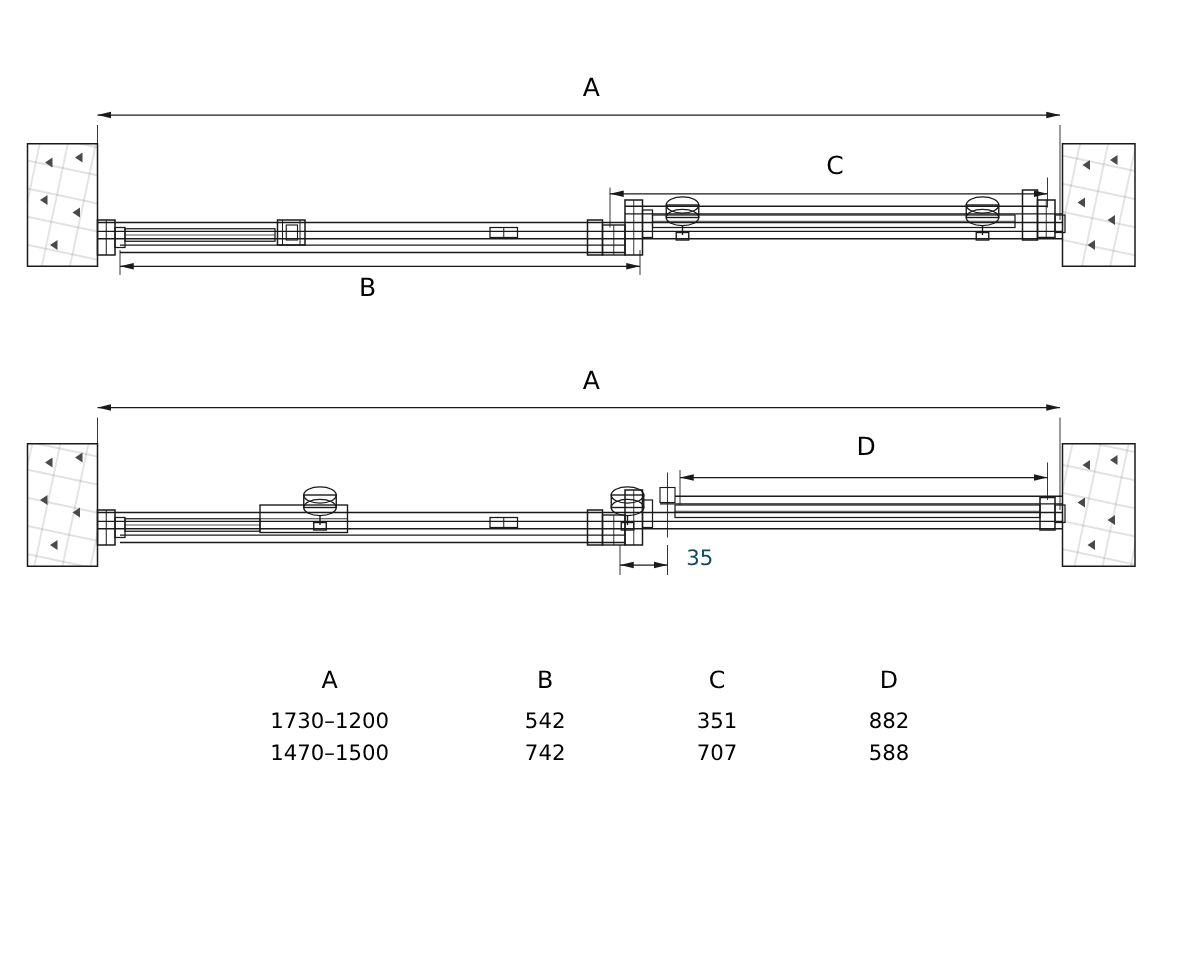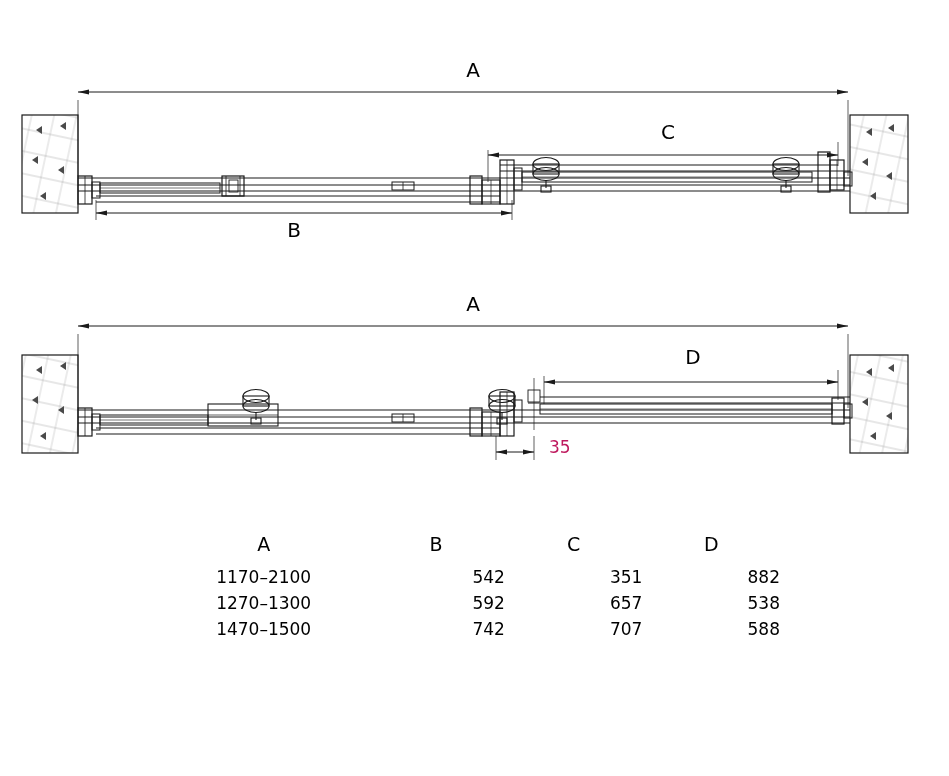--- a/index.html
+++ b/index.html
@@ -68,7 +68,7 @@
     position: absolute;
     font-size: 17px;
     font-family: "DejaVu Sans", sans-serif;
-    color: #be185d;
+    color: #0c4a6e;
   }
 </style>
 </head>

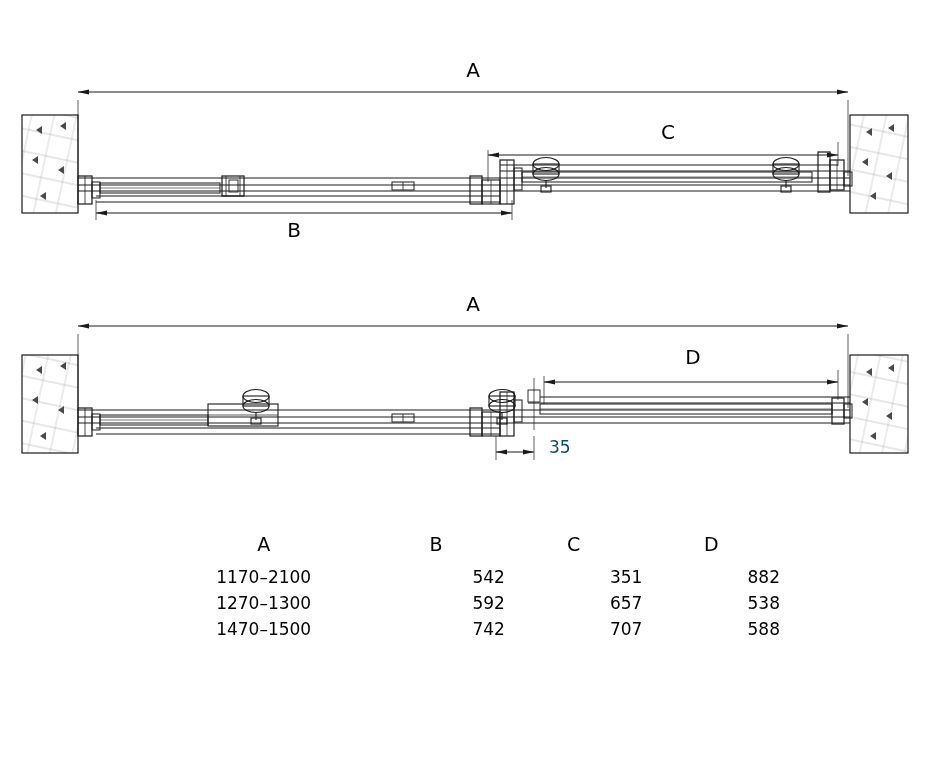--- a/index.html
+++ b/index.html
@@ -271,7 +271,7 @@
     </thead>
     <tbody>
       <tr>
-        <td class="col-a">1170–2100</td>
+        <td class="col-a">1730–1200</td>
         <td class="col-b">542</td>
         <td class="col-c">351</td>
         <td class="col-d">882</td>

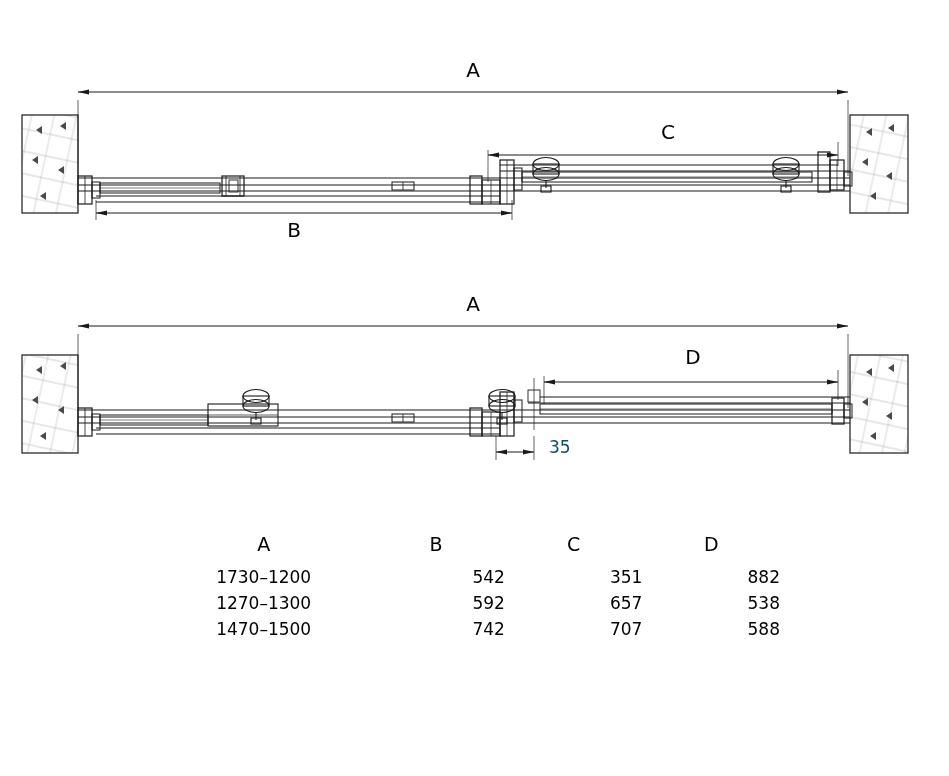--- a/index.html
+++ b/index.html
@@ -50,7 +50,7 @@
   .tbl td {
     font-size: 17px;
     height: 26px;
-    text-align: right;
+    text-align: center;
     vertical-align: middle;
   }
   .tbl .col-a { width: 210px; text-align: center; }

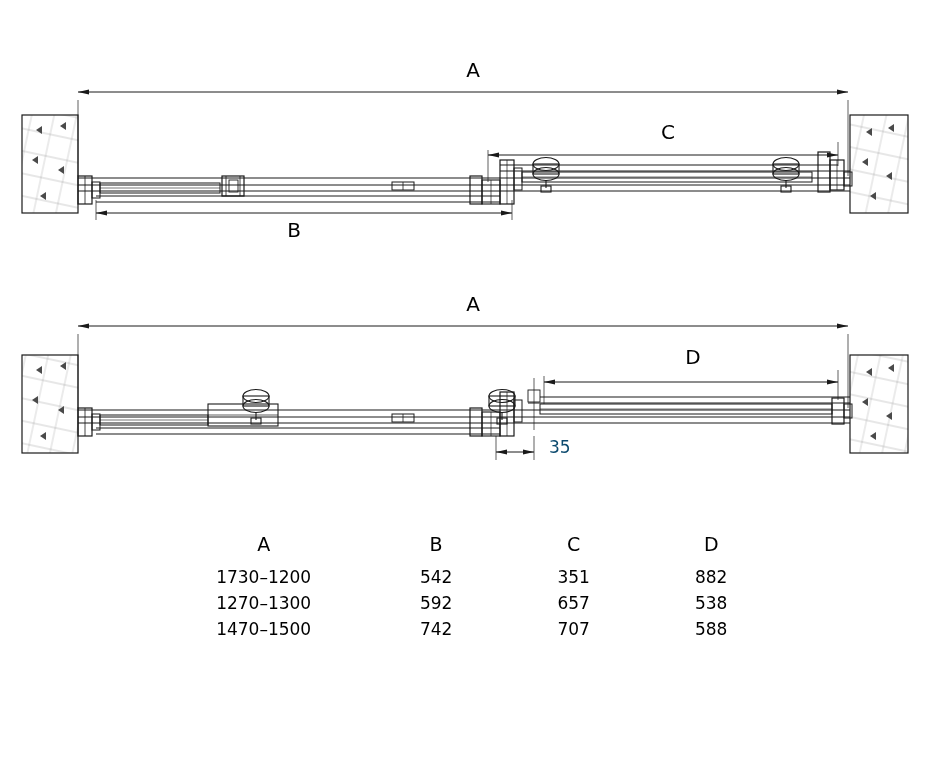--- a/index.html
+++ b/index.html
@@ -277,12 +277,6 @@
         <td class="col-d">882</td>
       </tr>
       <tr>
-        <td class="col-a">1270–1300</td>
-        <td class="col-b">592</td>
-        <td class="col-c">657</td>
-        <td class="col-d">538</td>
-      </tr>
-      <tr>
         <td class="col-a">1470–1500</td>
         <td class="col-b">742</td>
         <td class="col-c">707</td>

